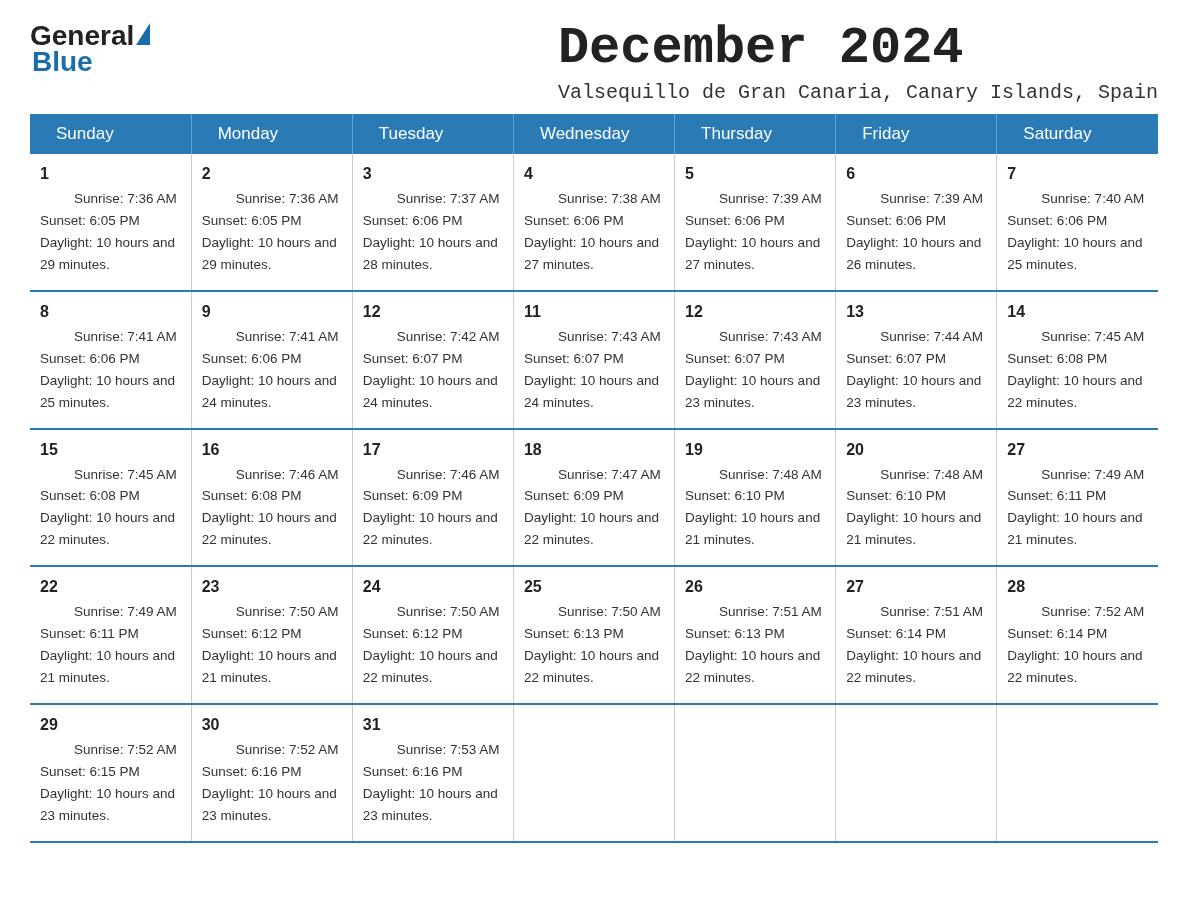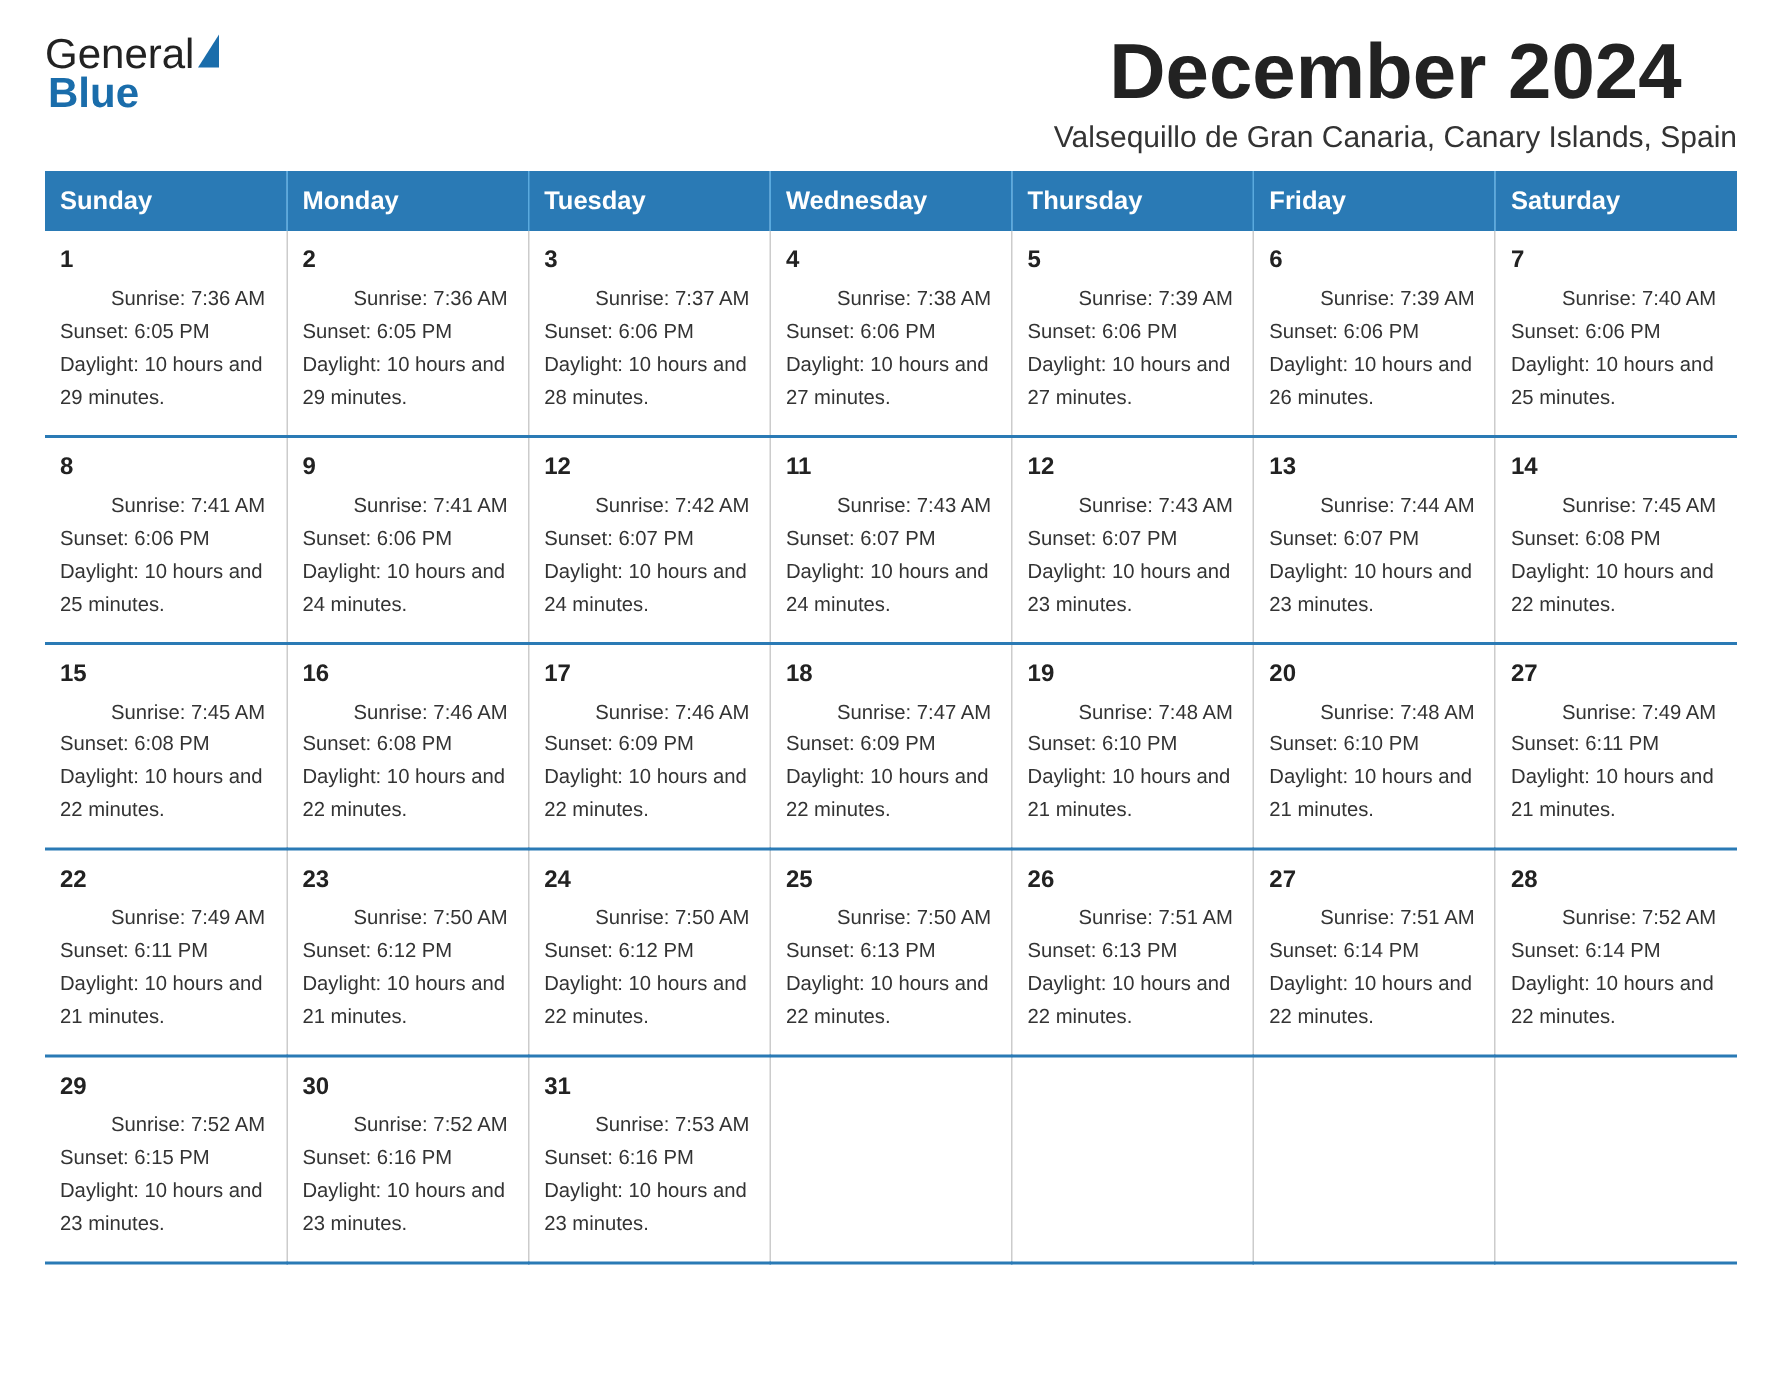--- a/index.html
+++ b/index.html
@@ -24,7 +24,7 @@
     }
     .logo-general {
       font-size: 28px;
-      font-weight: normal;
+      font-weight: bold;
       color: #222;
     }
     .logo-blue {

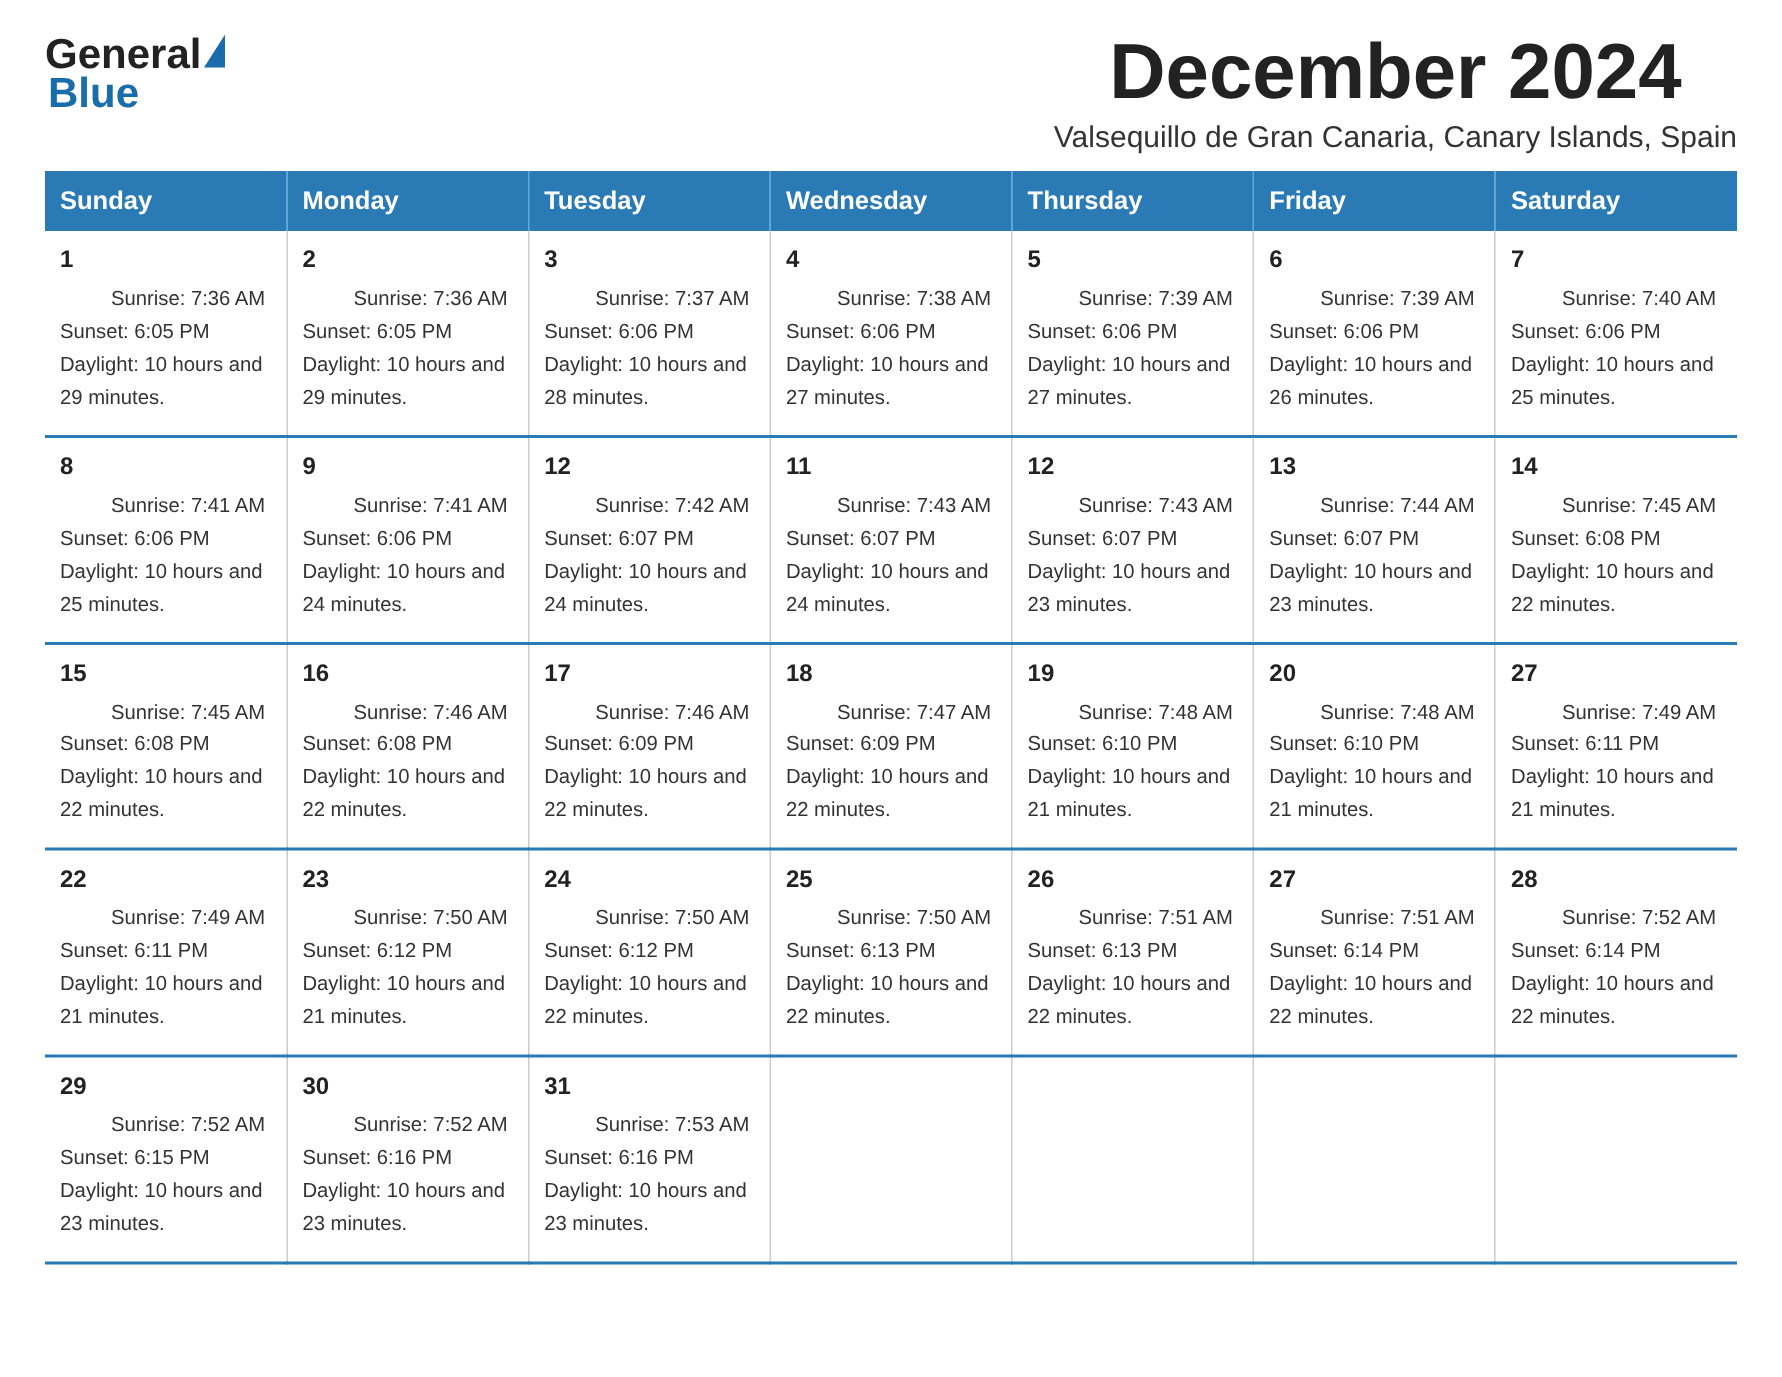--- a/index.html
+++ b/index.html
@@ -42,7 +42,8 @@
       margin-bottom: 4px;
     }
     .title-block {
-      text-align: center;
+      text-align: left;
+      font-family: Liberation Mono, monospace;
     }
     .month-title {
       font-size: 52px;

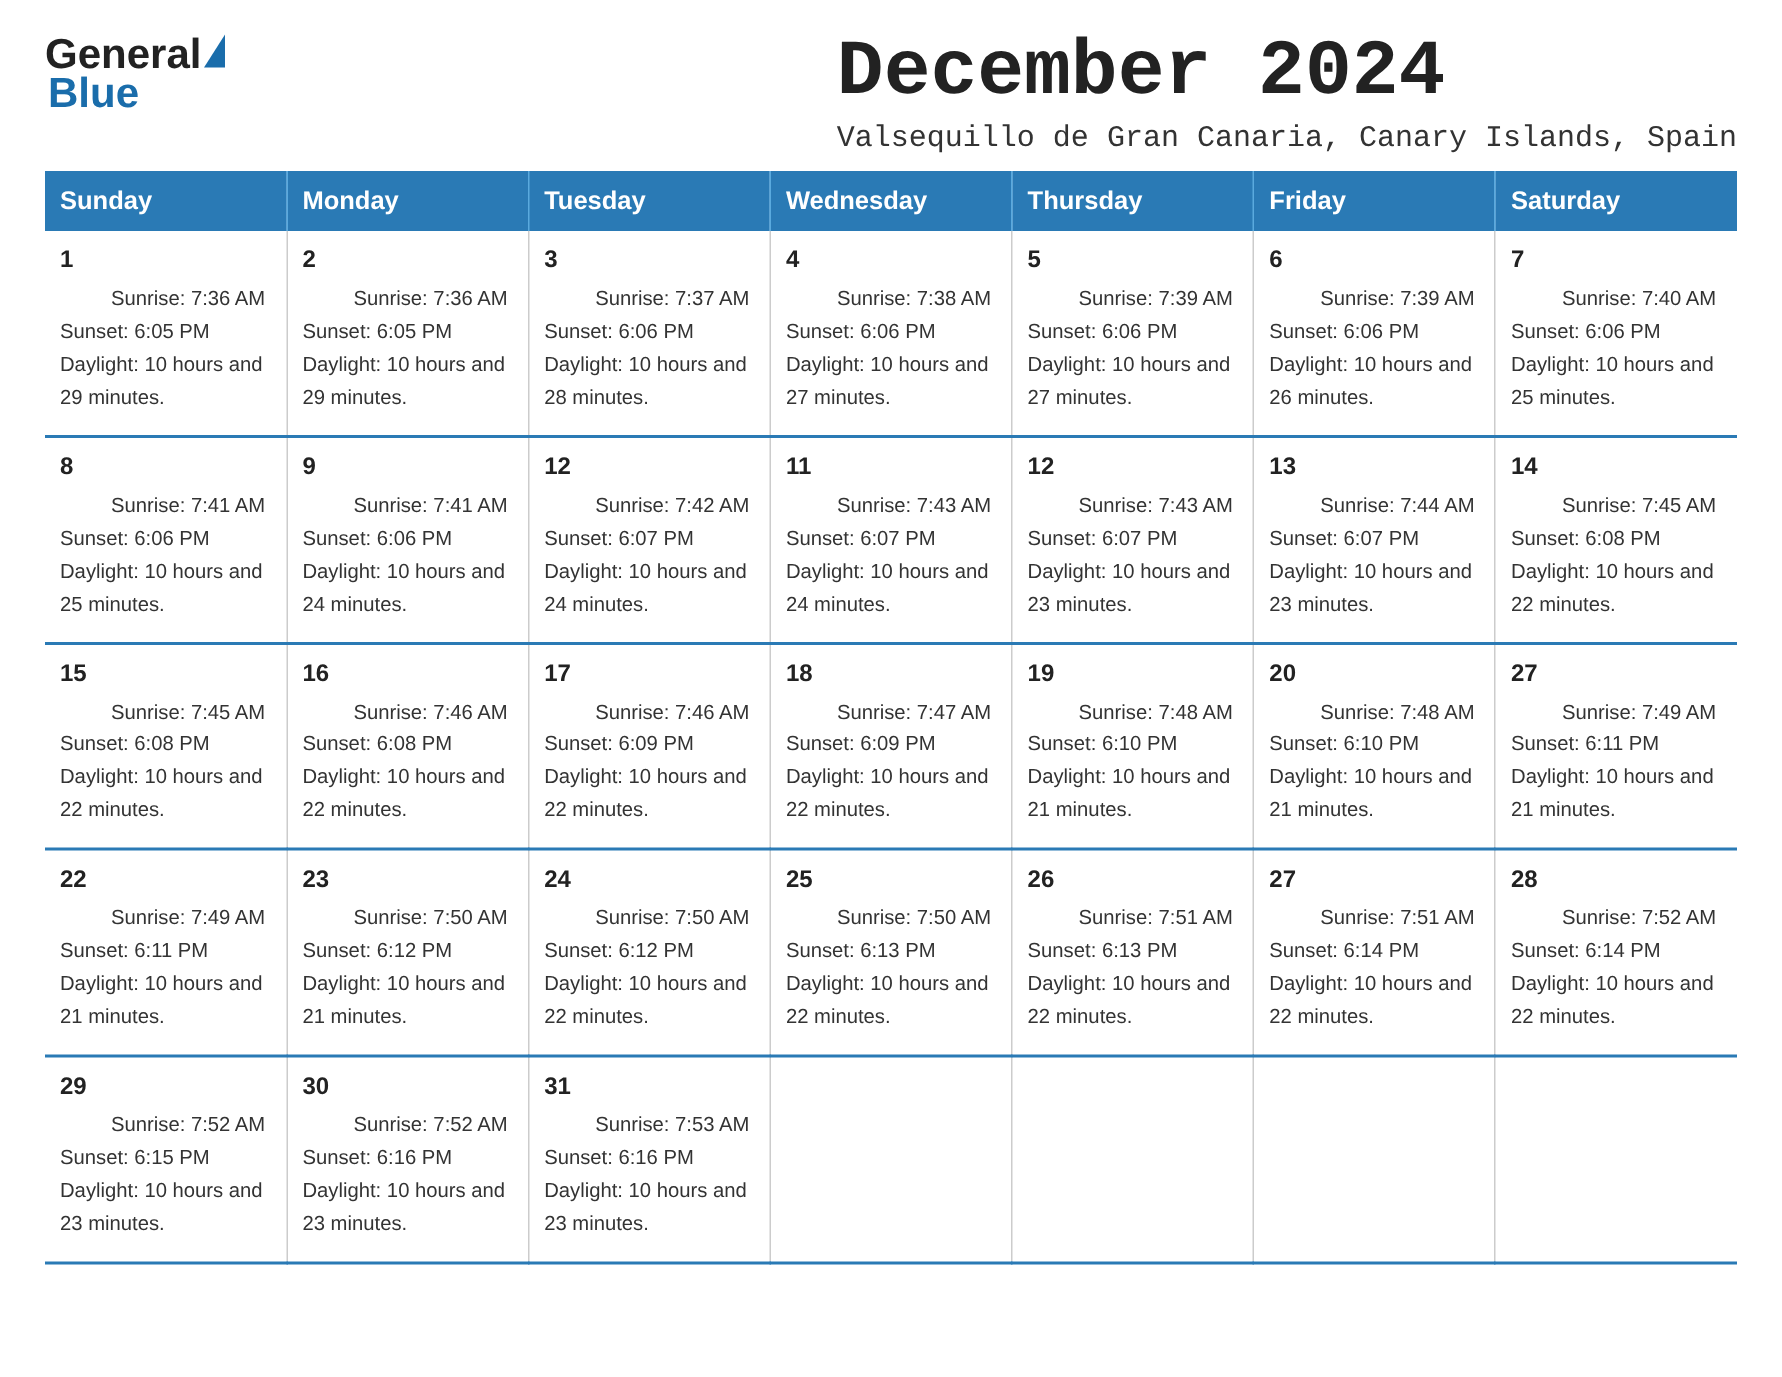--- a/index.html
+++ b/index.html
@@ -67,9 +67,9 @@
     .calendar thead th {
       color: #fff;
       font-size: 17px;
-      font-weight: bold;
+      font-weight: normal;
       text-align: left;
-      padding: 10px 10px;
+      padding: 10px 26px;
       border-right: 1px solid #5aaade;
     }
     .calendar thead th:last-child {

